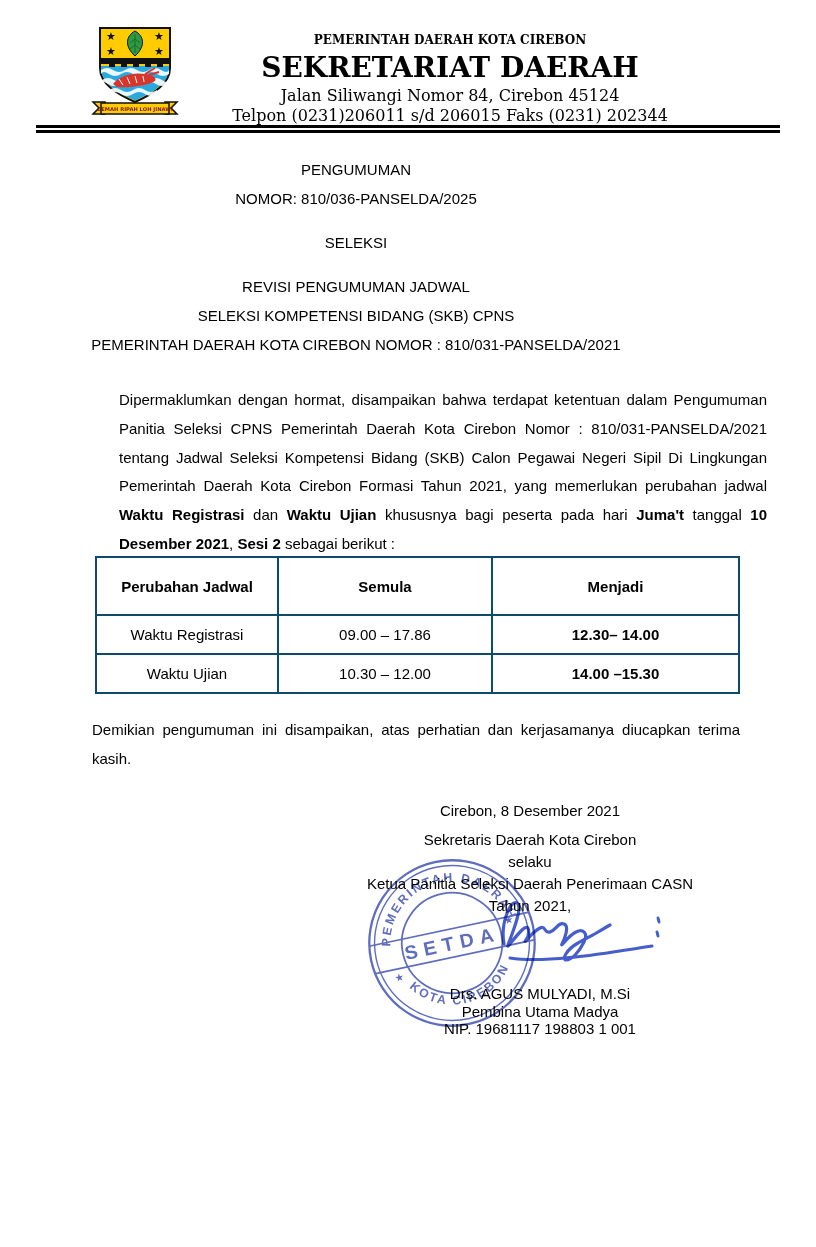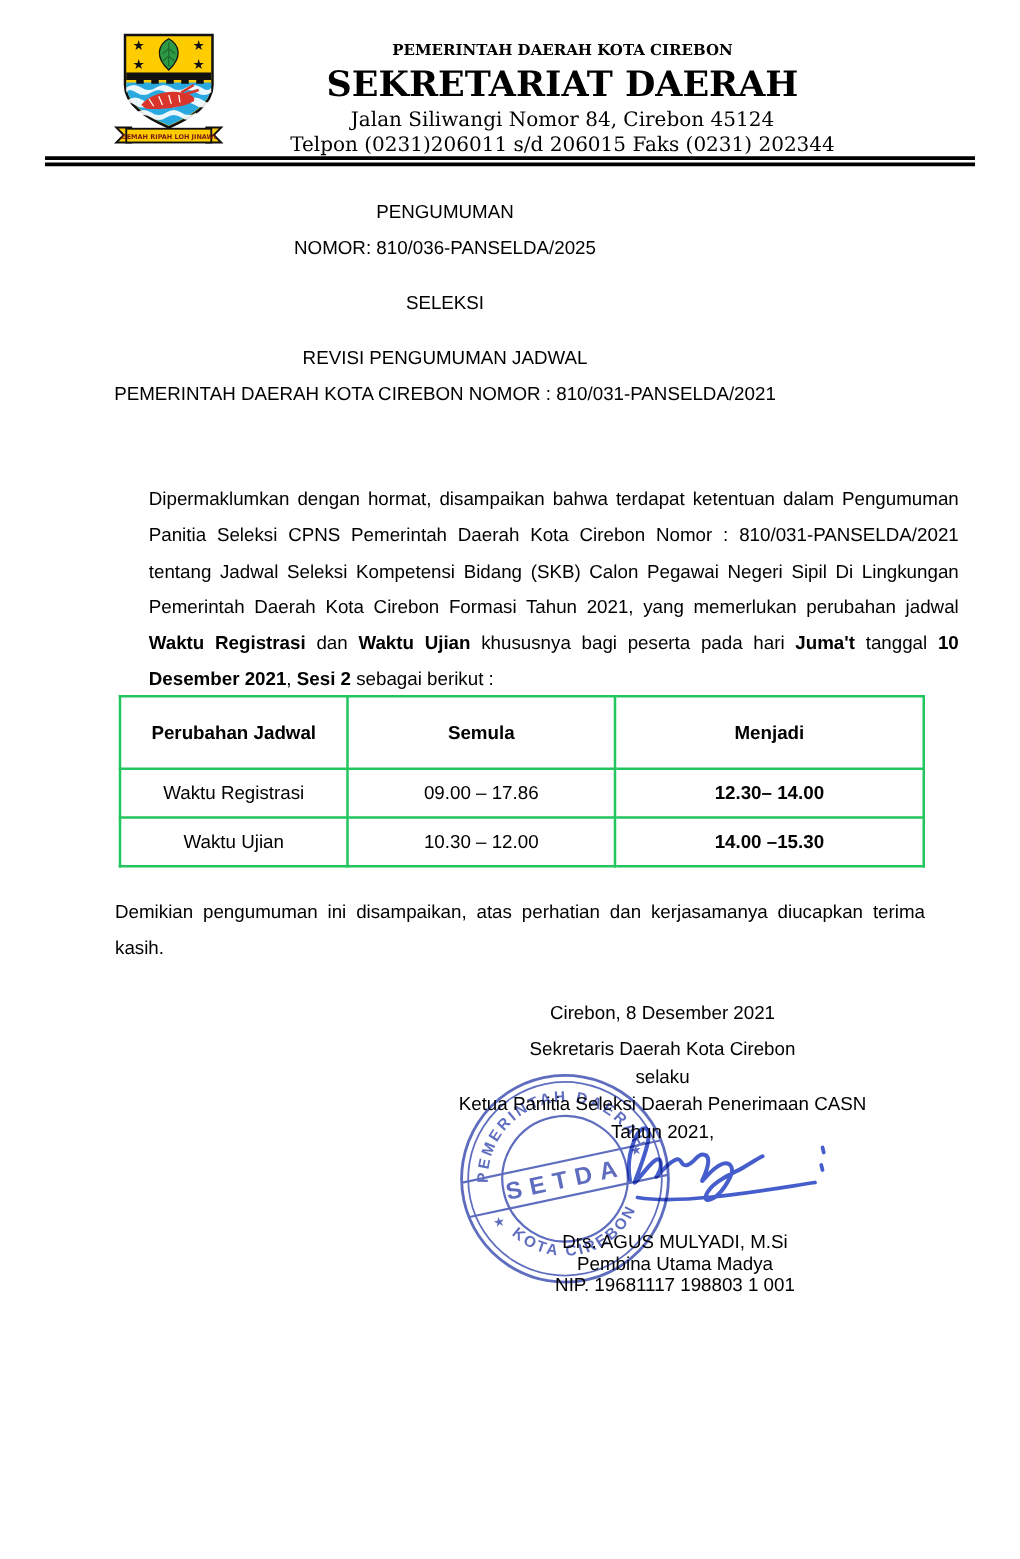--- a/index.html
+++ b/index.html
@@ -100,6 +100,7 @@
     <div>SELEKSI</div>
     <div class="gap15"></div>
     <div>REVISI PENGUMUMAN JADWAL</div>
+    <div>SELEKSI KOMPETENSI BIDANG (SKB) CPNS</div>
     <div>PEMERINTAH DAERAH KOTA CIREBON NOMOR : 810/031-PANSELDA/2021</div>
   </div>
 

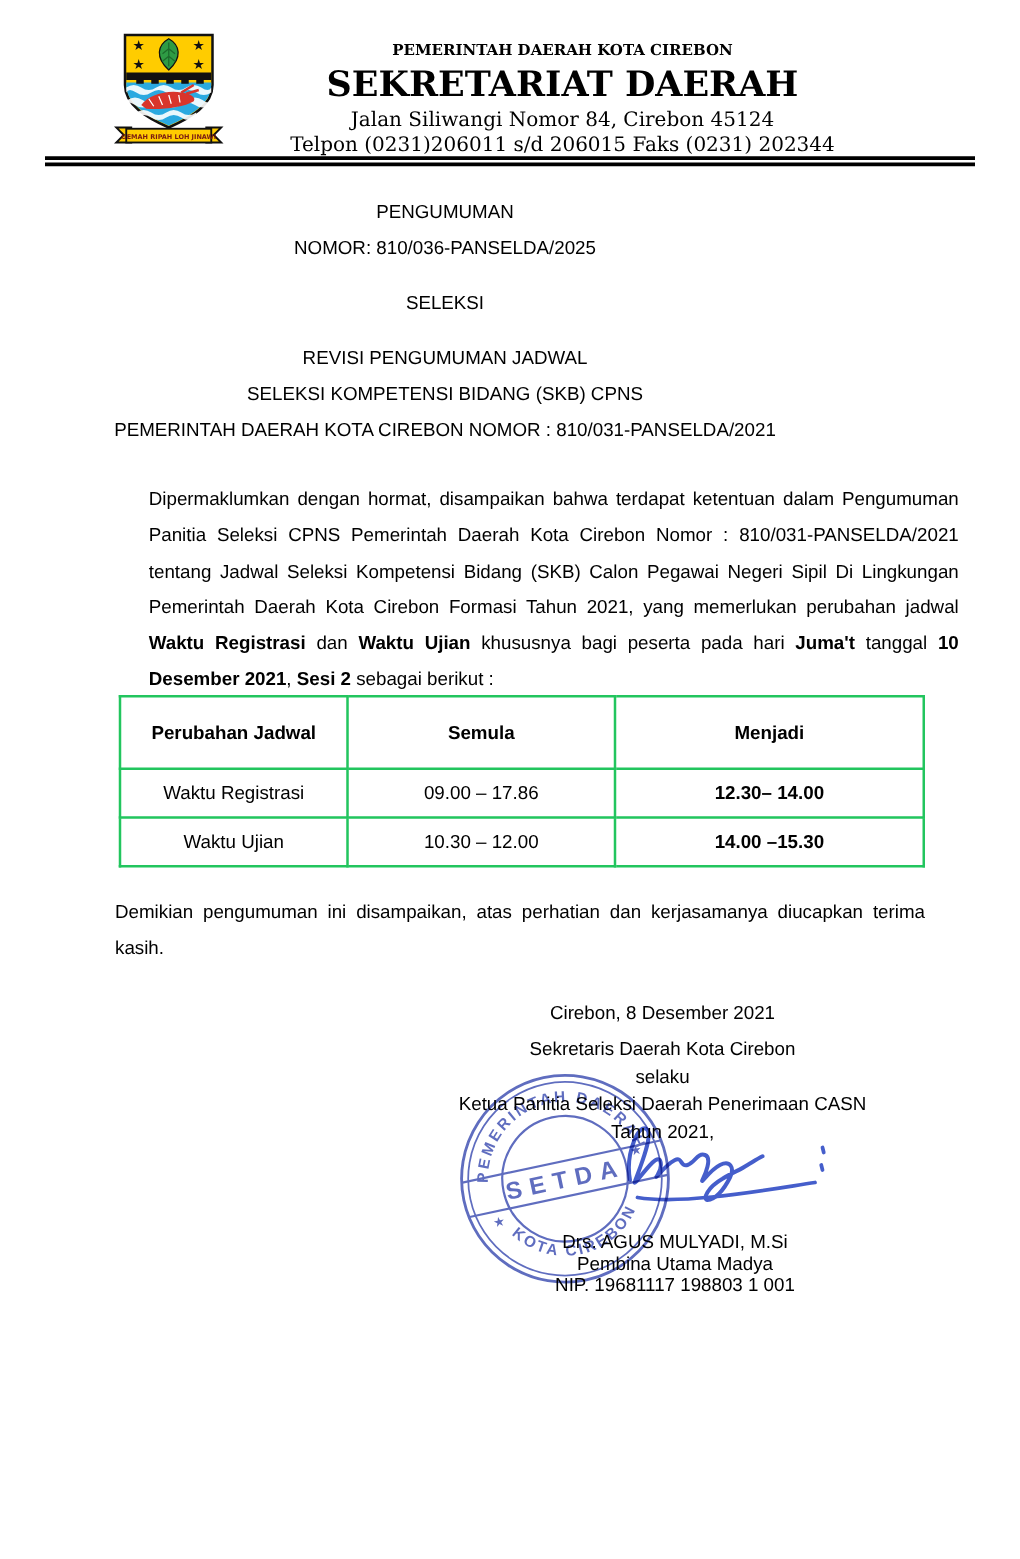--- a/index.html
+++ b/index.html
@@ -28,7 +28,7 @@
   
   table.sched{position:absolute;left:95px;top:556px;border-collapse:collapse;
               table-layout:fixed;font-size:15px;}
-  table.sched th,table.sched td{border:2px solid #22c55e;text-align:center;
+  table.sched th,table.sched td{border:2px solid #0c4a6e;text-align:center;
               vertical-align:middle;padding:0 4px;}
   table.sched th{height:56px;font-weight:bold;}
   table.sched td{height:37px;}

